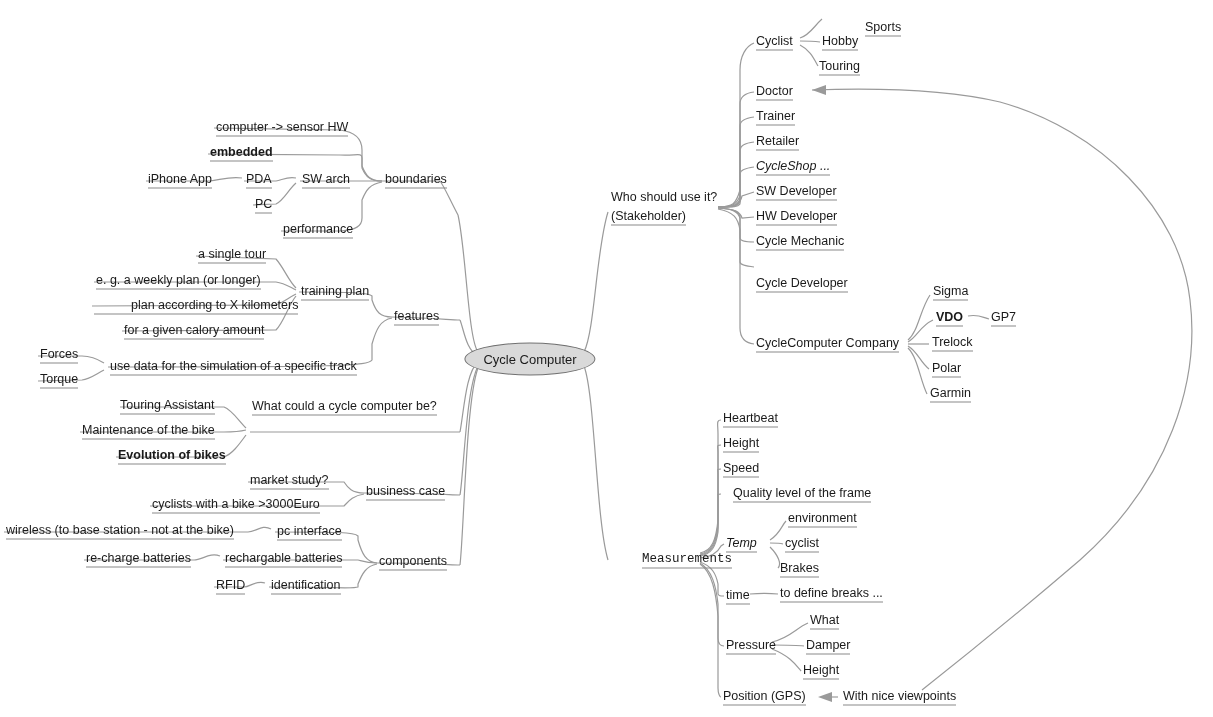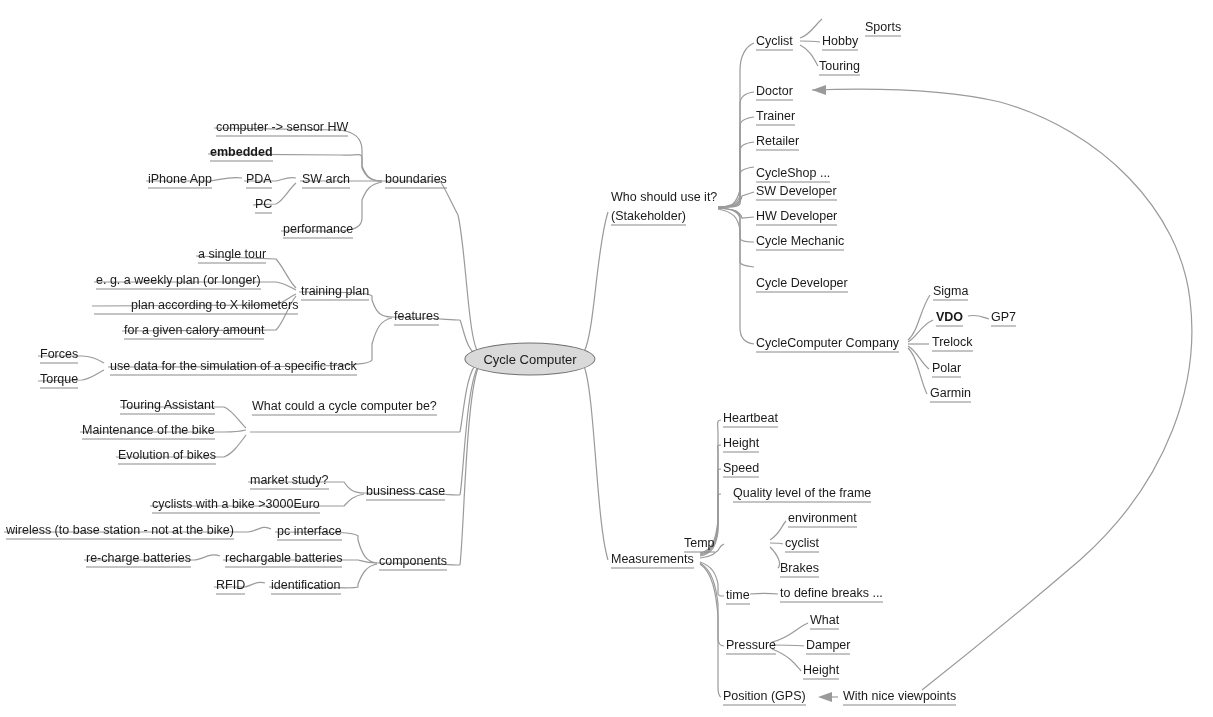--- a/index.html
+++ b/index.html
@@ -167,7 +167,7 @@
   <div class="node" style="left:756px; top:92px;">Doctor</div>
   <div class="node" style="left:756px; top:117px;">Trainer</div>
   <div class="node" style="left:756px; top:142px;">Retailer</div>
-  <div class="node" style="left:756px; top:174px;">CycleShop ...</div>
+  <div class="node" style="left:756px; top:167px;font-style:italic;">CycleShop ...</div>
   <div class="node" style="left:756px; top:192px;">SW Developer</div>
   <div class="node" style="left:756px; top:217px;">HW Developer</div>
   <div class="node" style="left:756px; top:242px;">Cycle Mechanic</div>

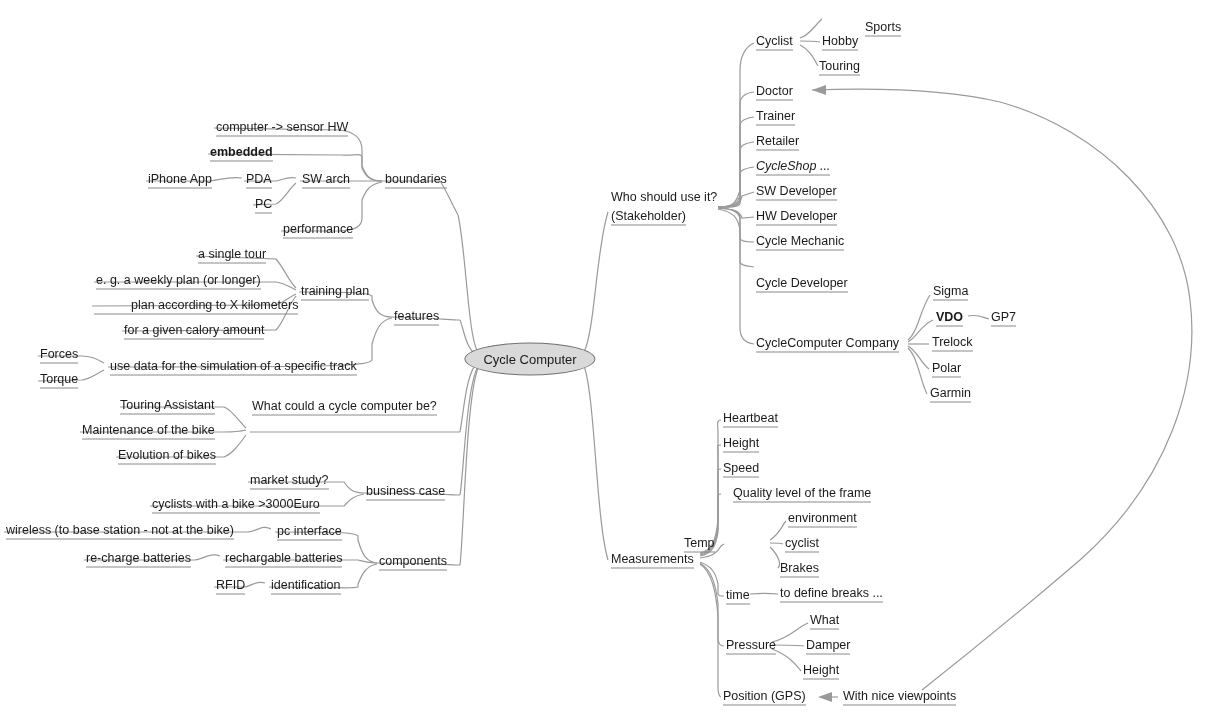--- a/index.html
+++ b/index.html
@@ -220,7 +220,7 @@
   <div class="node" style="left:252px; top:407px;">What could a cycle computer be?</div>
   <div class="node" style="left:120px; top:406px;">Touring Assistant</div>
   <div class="node" style="left:82px; top:431px;">Maintenance of the bike</div>
-  <div class="node" style="left:118px; top:456px;">Evolution of bikes</div>
+  <div class="node" style="left:118px; top:456px;font-weight:bold;">Evolution of bikes</div>
 
   <div class="node" style="left:366px; top:492px;">business case</div>
   <div class="node" style="left:250px; top:481px;">market study?</div>

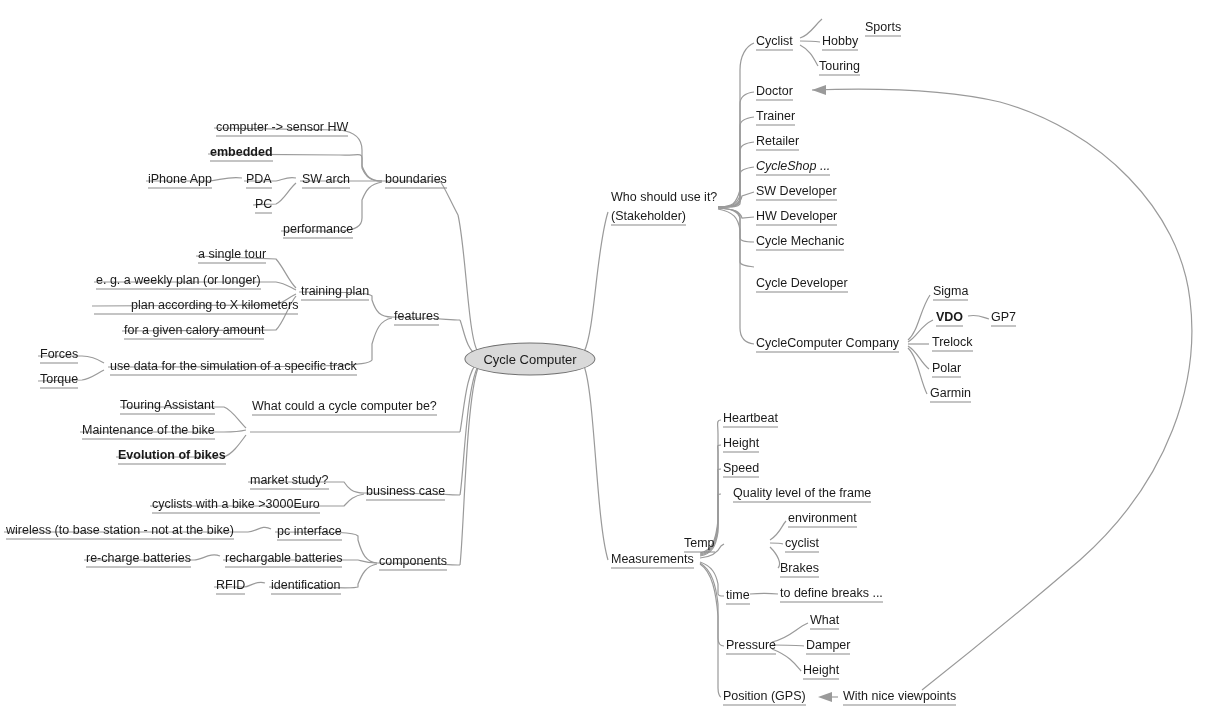--- a/index.html
+++ b/index.html
@@ -185,7 +185,7 @@
   <div class="node" style="left:723px; top:444px;">Height</div>
   <div class="node" style="left:723px; top:469px;">Speed</div>
   <div class="node" style="left:723px; top:494px;margin-left:10px;">Quality level of the frame</div>
-  <div class="node" style="left:684px; top:544px;">Temp</div>
+  <div class="node" style="left:726px; top:544px;font-style:italic;">Temp</div>
   <div class="node" style="left:788px; top:519px;">environment</div>
   <div class="node" style="left:785px; top:544px;">cyclist</div>
   <div class="node" style="left:780px; top:569px;">Brakes</div>

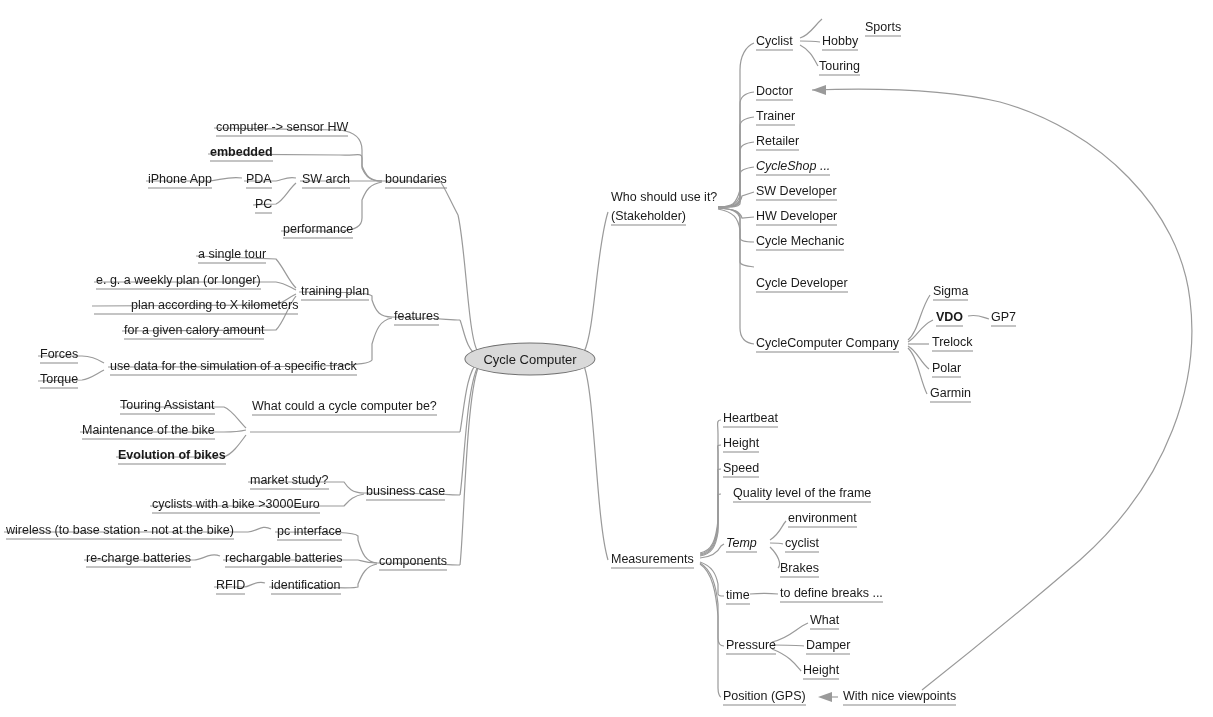--- a/index.html
+++ b/index.html
@@ -180,7 +180,7 @@
   <div class="node" style="left:932px; top:369px;">Polar</div>
   <div class="node" style="left:930px; top:394px;">Garmin</div>
 
-  <div class="node" style="left:611px; top:560px;">Measurements</div>
+  <div class="node" style="left:642px; top:560px;font-family:Liberation Mono, monospace;">Measurements</div>
   <div class="node" style="left:723px; top:419px;">Heartbeat</div>
   <div class="node" style="left:723px; top:444px;">Height</div>
   <div class="node" style="left:723px; top:469px;">Speed</div>

